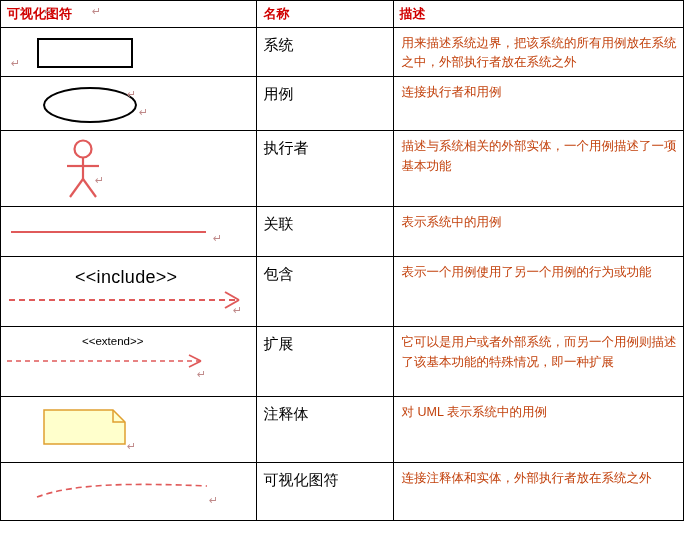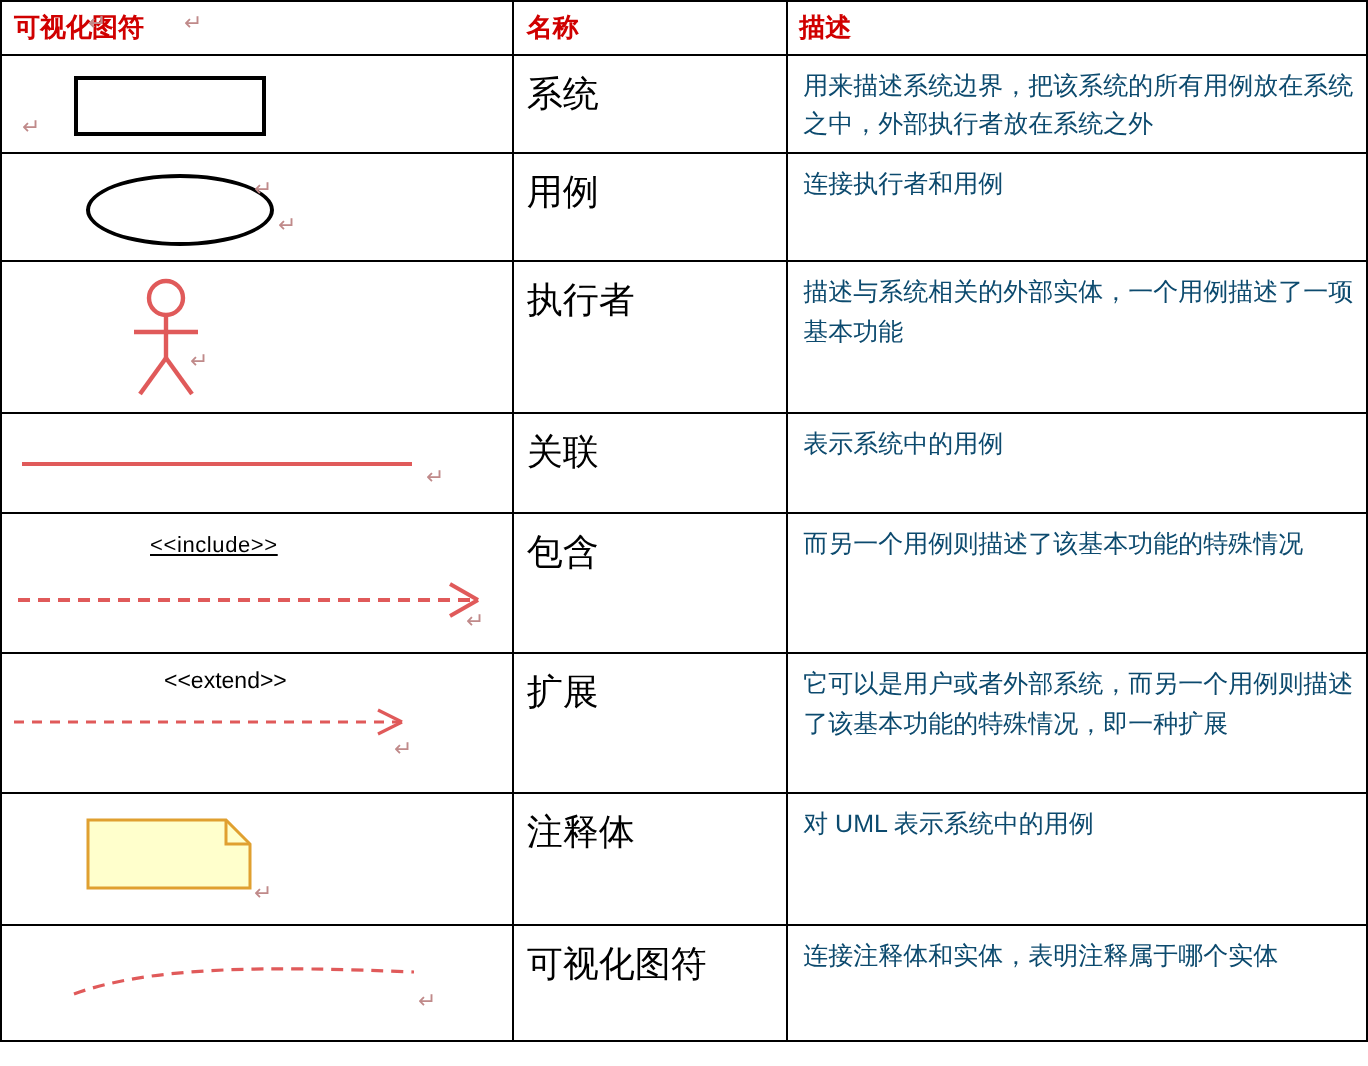--- a/index.html
+++ b/index.html
@@ -44,7 +44,7 @@
   .cellpad {
     padding: 6px 6px 4px 6px;
     line-height: 1.5;
-    font-size: 18px;
+    font-size: 15px;
   }
   .desc {
     color: #0c4a6e;

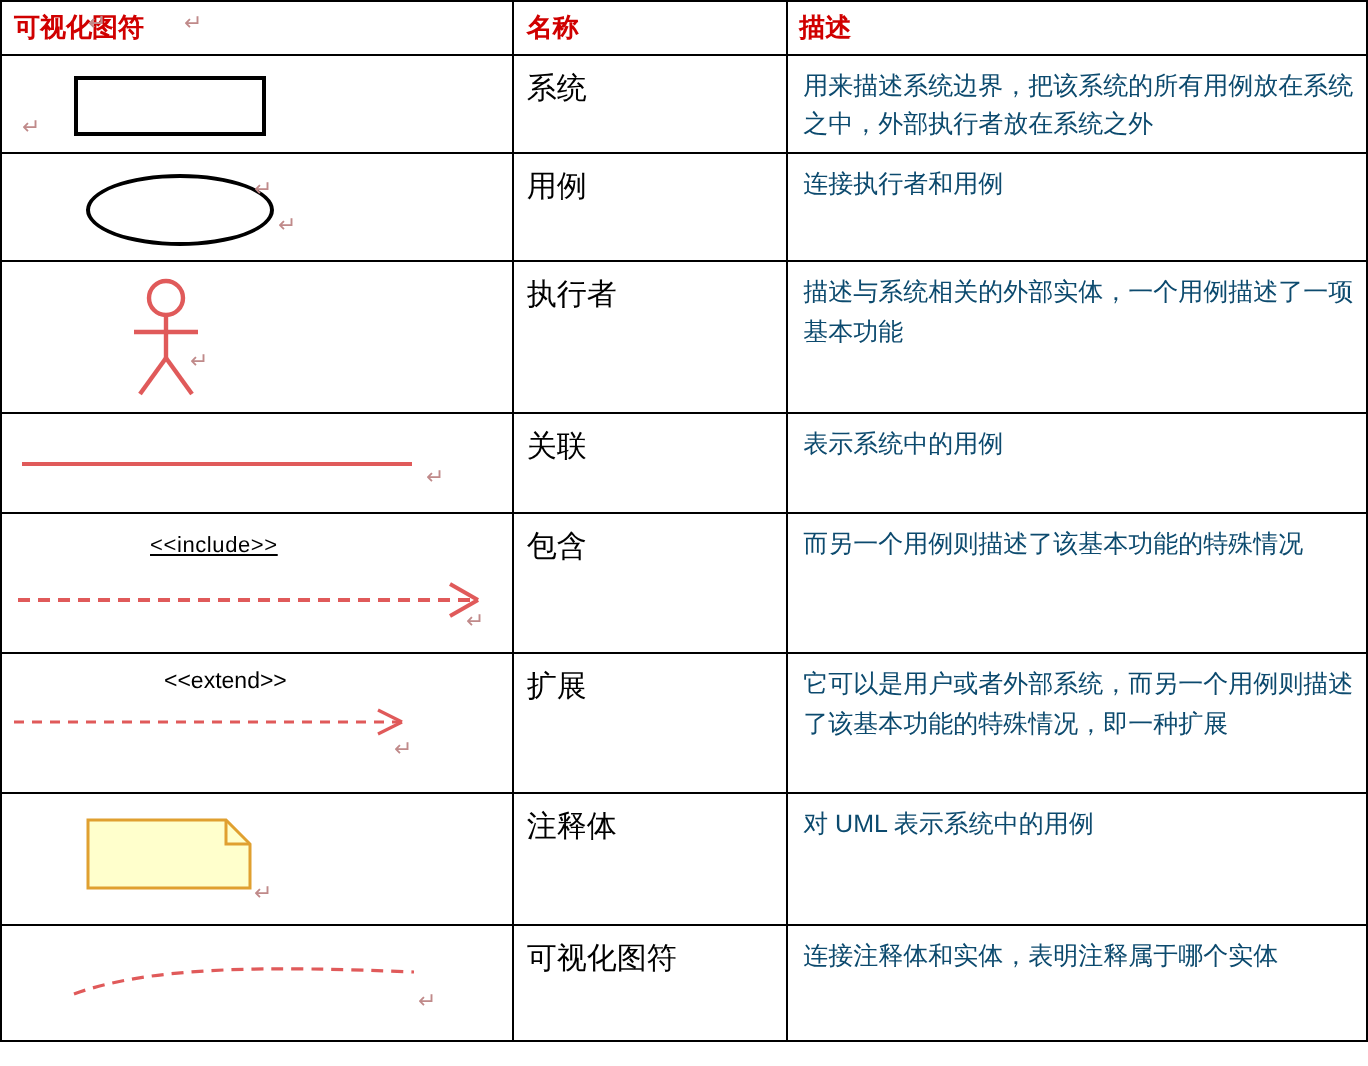--- a/index.html
+++ b/index.html
@@ -47,7 +47,7 @@
     font-size: 15px;
   }
   .desc {
-    color: #0c4a6e;
+    color: #c2410c;
     padding: 6px 6px 4px 8px;
     line-height: 1.55;
     font-size: 12.5px;

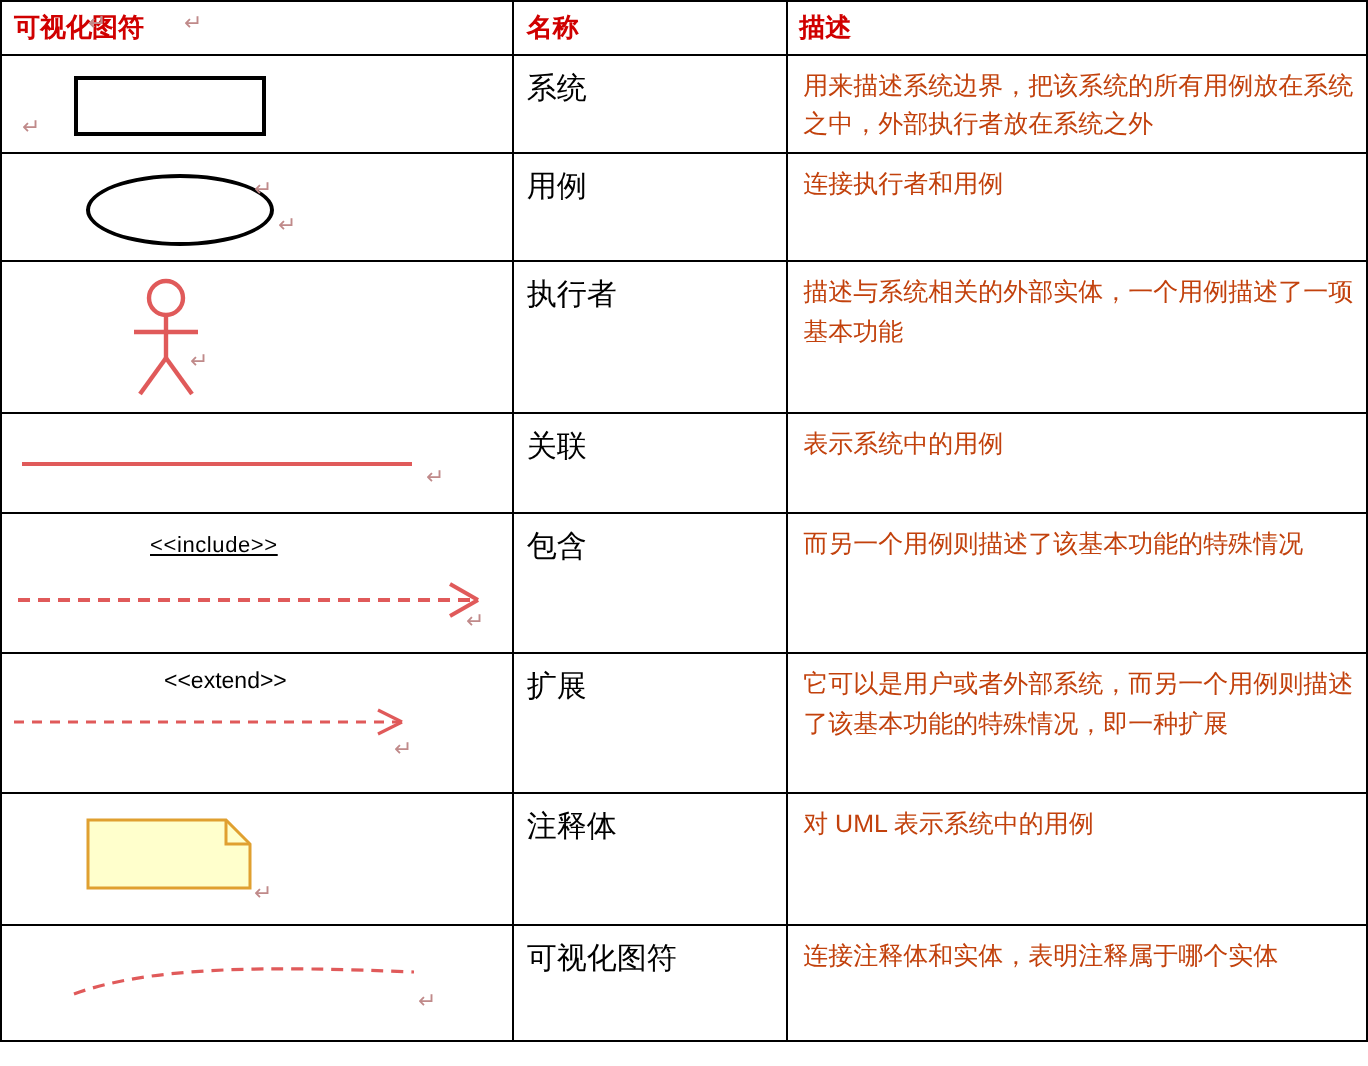--- a/index.html
+++ b/index.html
@@ -115,10 +115,9 @@
   .incl-label {
     position: absolute;
     left: 74px; top: 10px;
-    font-size: 11px;
+    font-size: 18px;
     color: #000;
     letter-spacing: 0.3px;
-    text-decoration: underline;
   }
   .dashed-arrow {
     position: absolute;

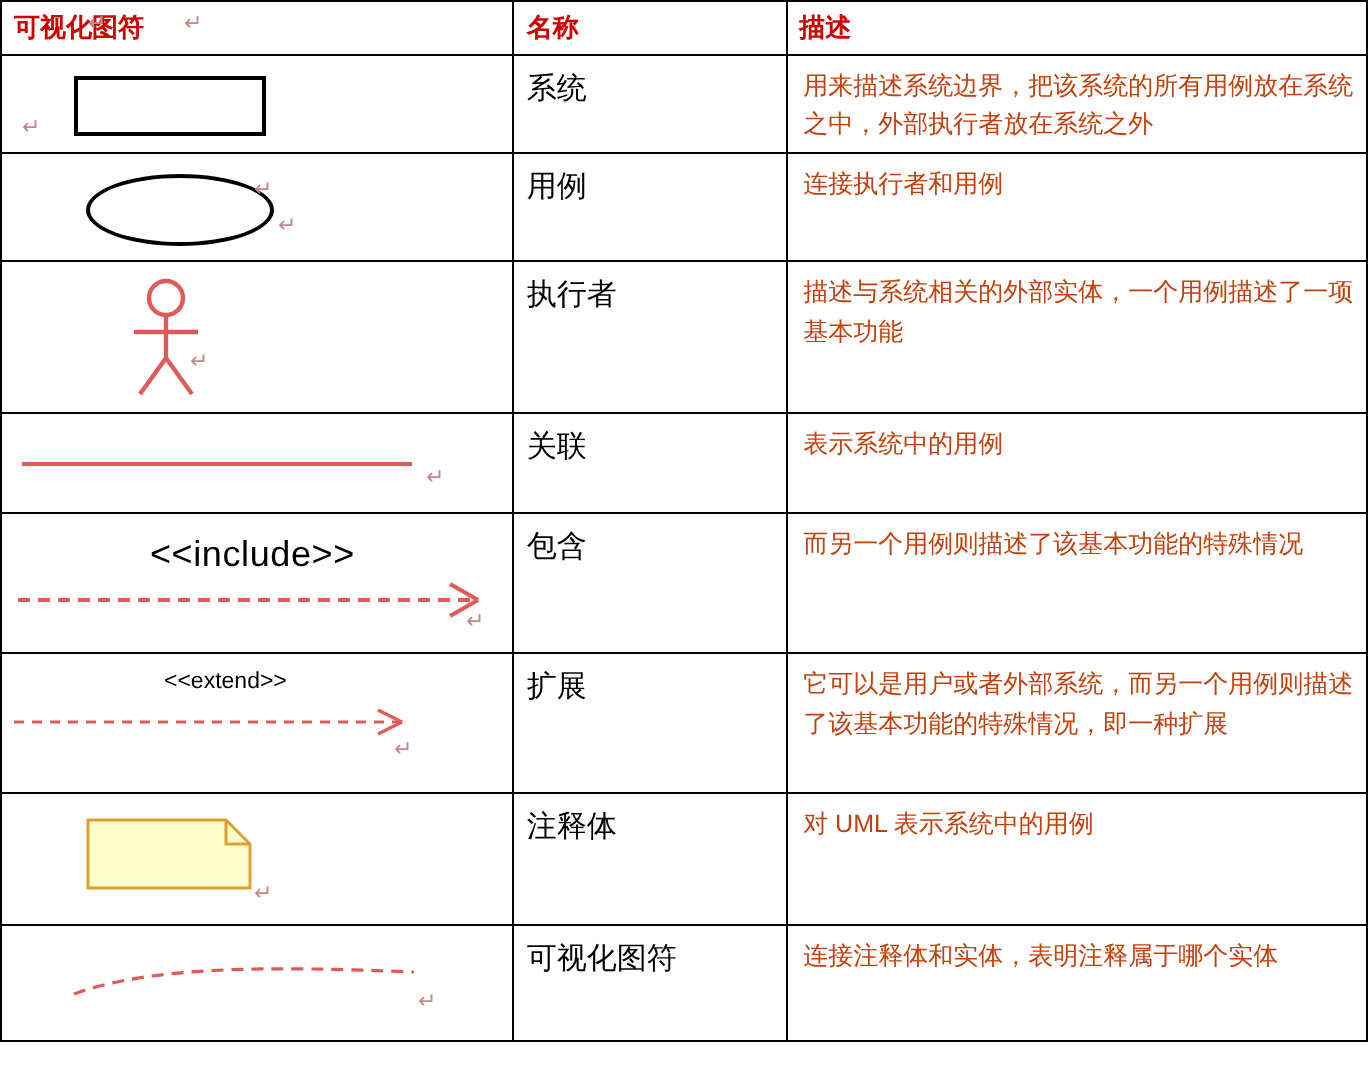--- a/index.html
+++ b/index.html
@@ -260,7 +260,7 @@
           <div class="cellpad name">包含</div>
         </td>
         <td>
-          <div class="desc">而另一个用例则描述了该基本功能的特殊情况</div>
+          <div class="desc">表示一个用例使用了另一个用例的行为或功能</div>
         </td>
       </tr>
 

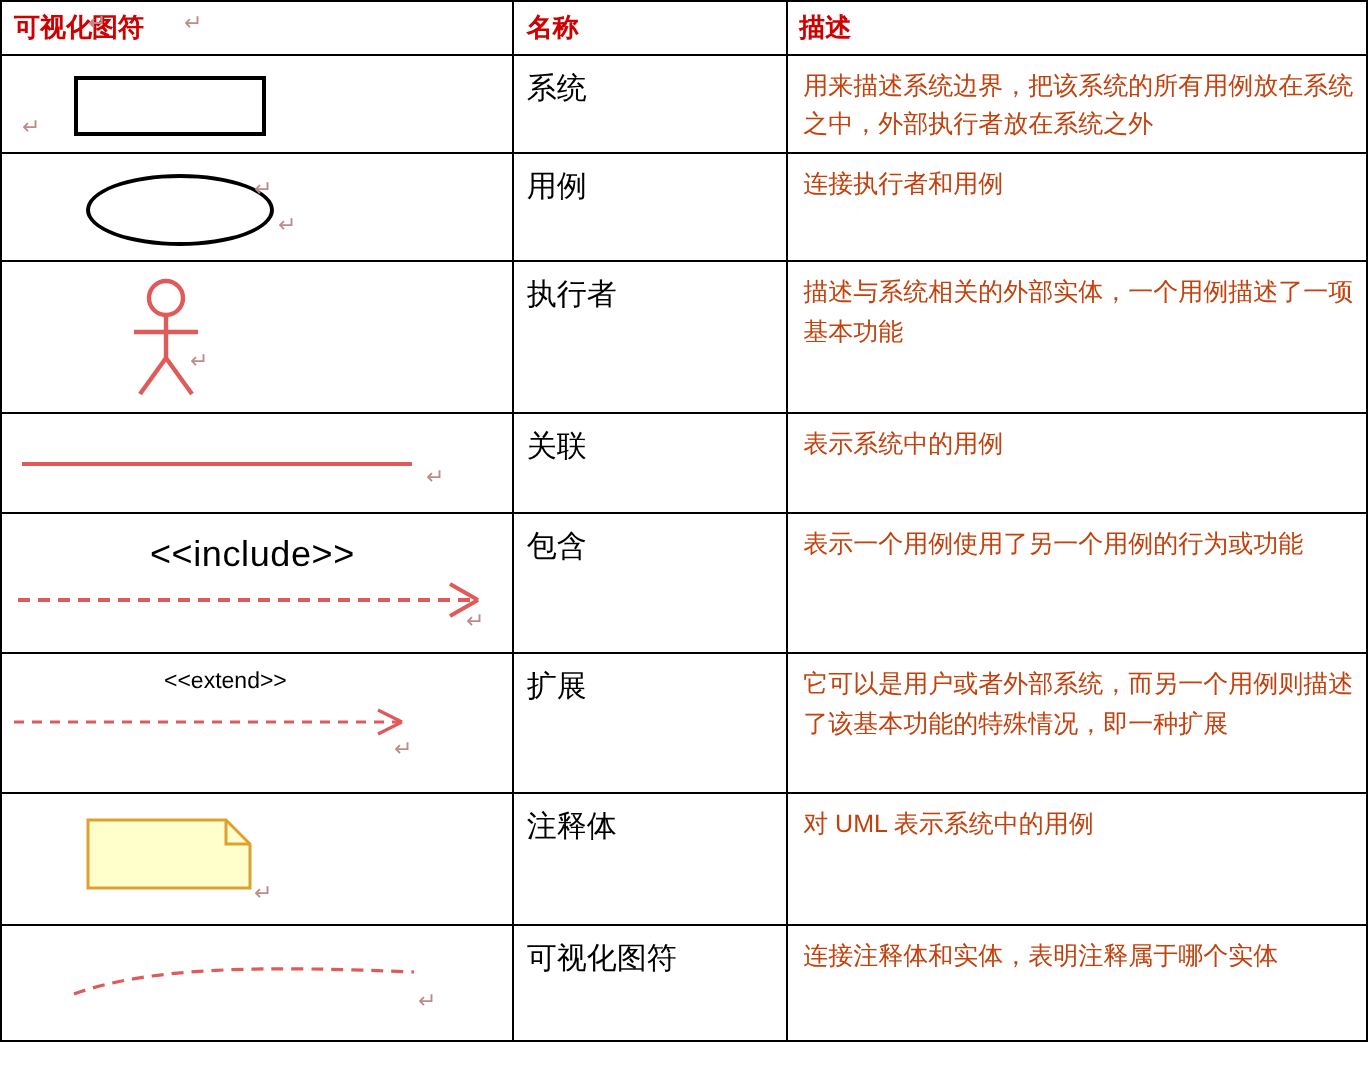--- a/index.html
+++ b/index.html
@@ -321,7 +321,7 @@
           <div class="cellpad name">可视化图符</div>
         </td>
         <td>
-          <div class="desc">连接注释体和实体，表明注释属于哪个实体</div>
+          <div class="desc">连接注释体和实体，外部执行者放在系统之外</div>
         </td>
       </tr>
     </tbody>

